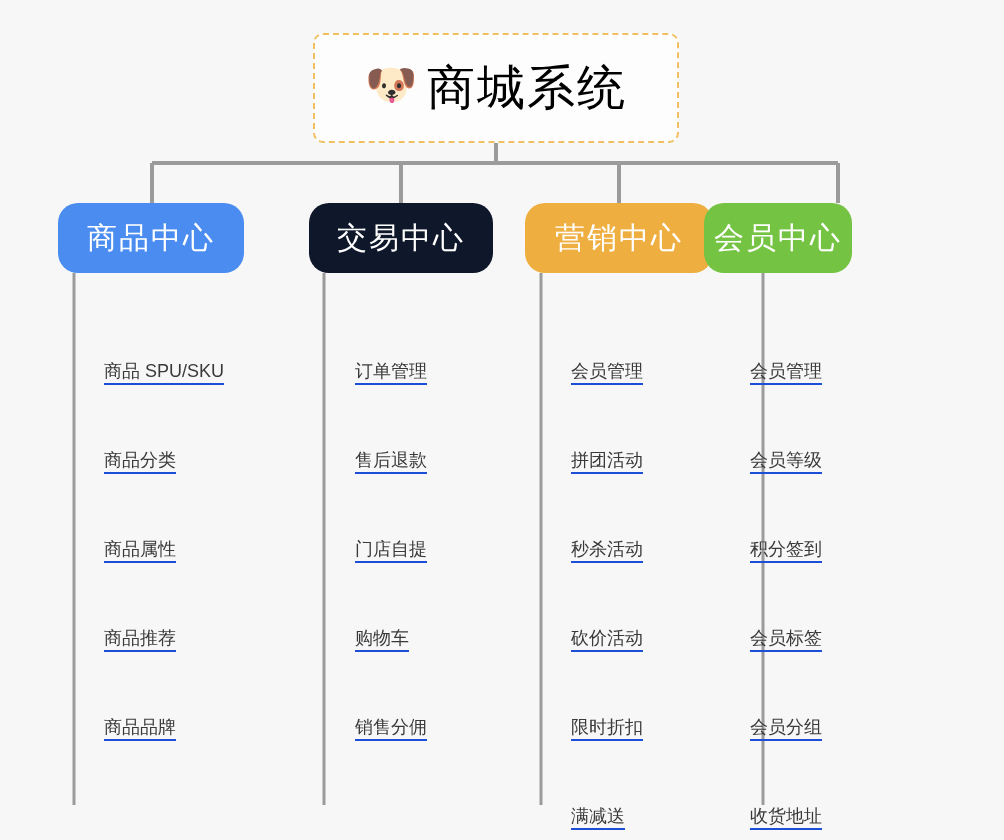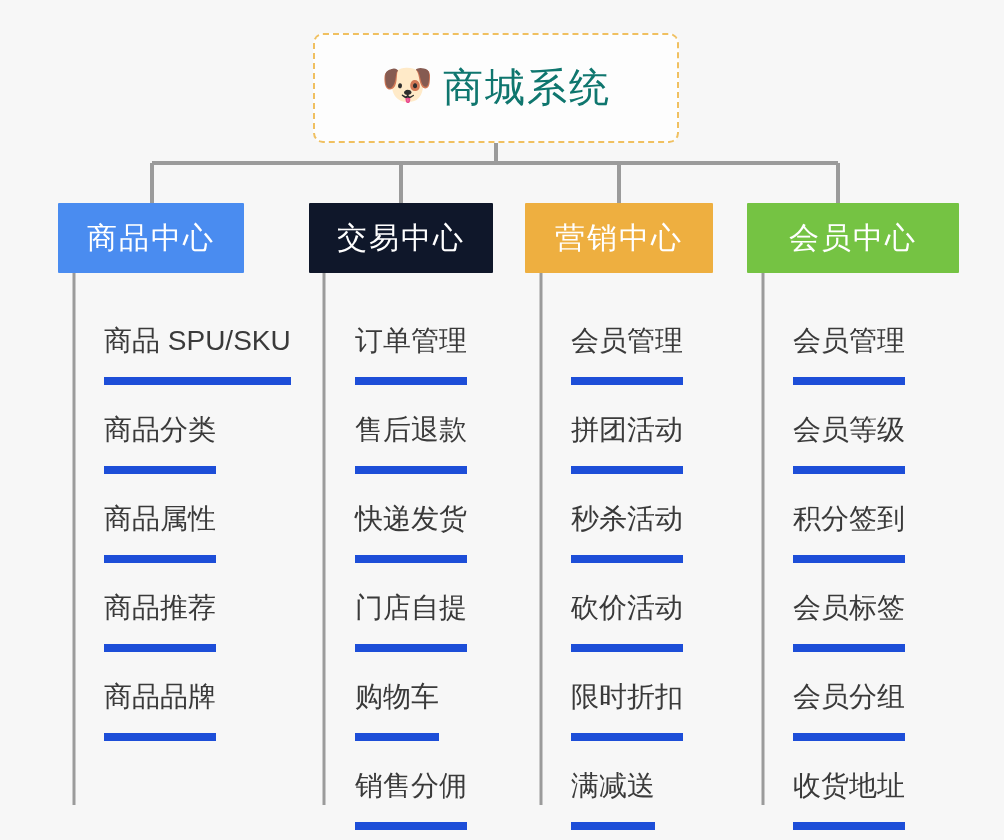--- a/index.html
+++ b/index.html
@@ -42,12 +42,11 @@
     display: block;
   }
   .root-title {
-    font-size: 40px;
-    color: #0f766e;
+    font-size: 48px;
+    color: #000000;
     letter-spacing: 2px;
     line-height: 1;
     white-space: nowrap;
-    font-family: Liberation Serif, serif;
   }
 
   

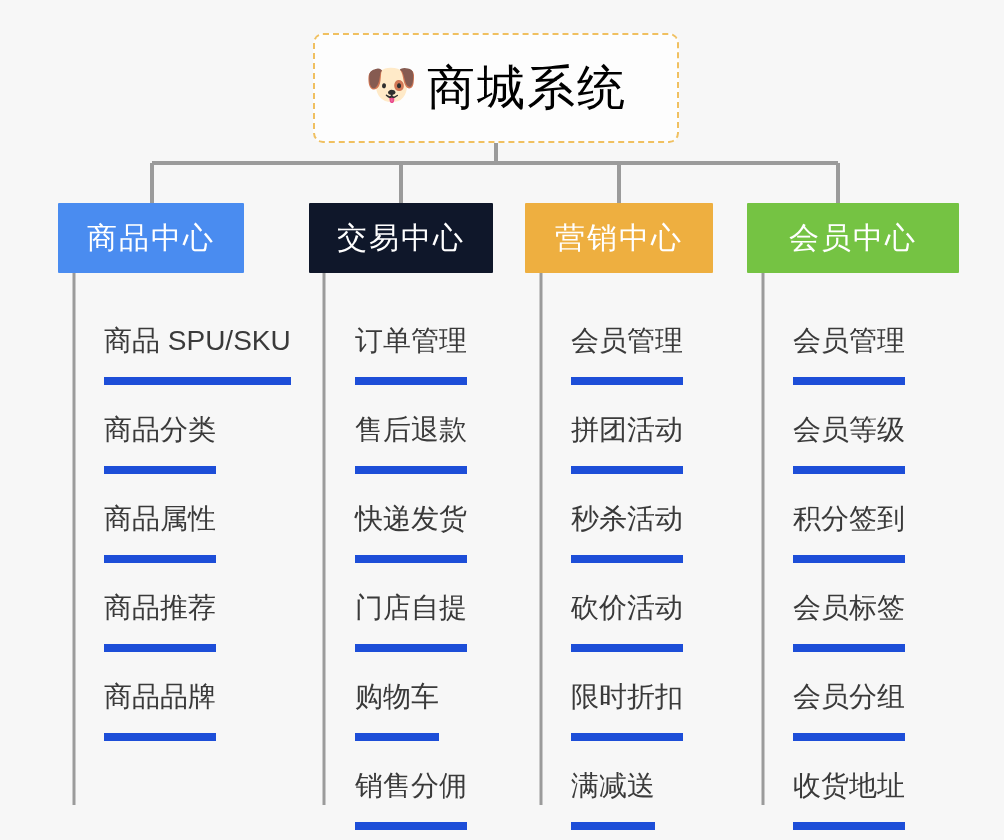--- a/index.html
+++ b/index.html
@@ -66,7 +66,7 @@
   }
   .branch-header {
     height: 70px;
-    border-radius: 1px;
+    border-radius: 20px;
     display: flex;
     align-items: center;
     justify-content: center;

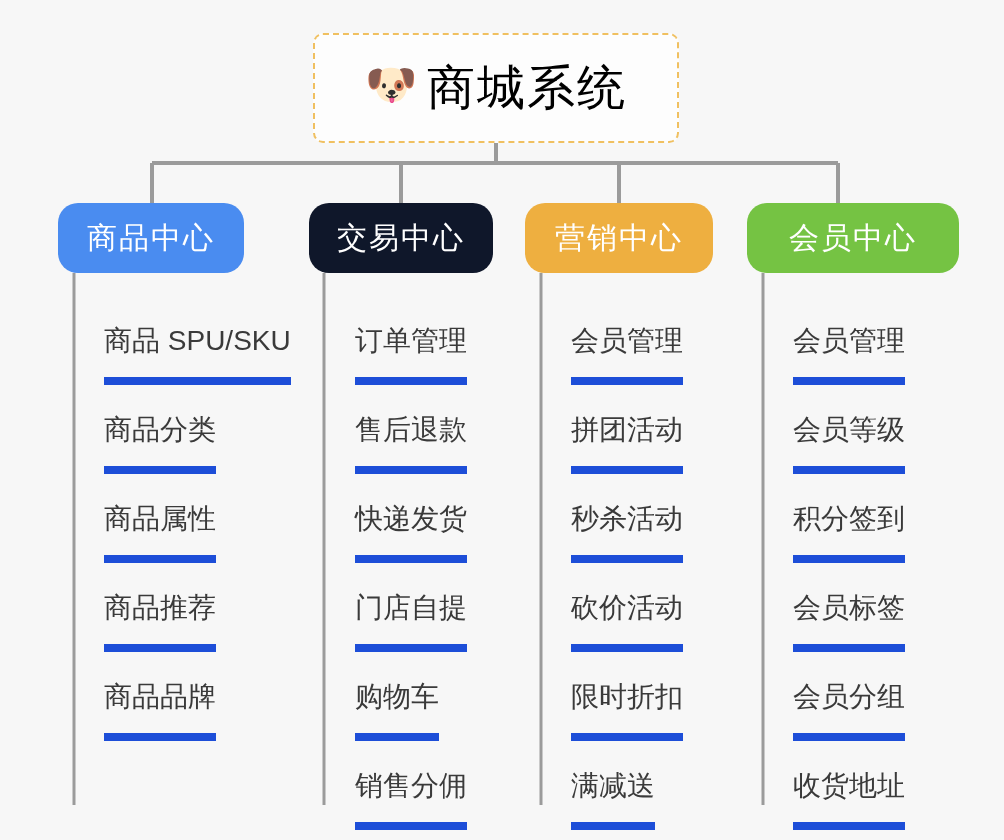--- a/index.html
+++ b/index.html
@@ -104,7 +104,7 @@
   .branch.c0 { left: 58px;  width: 186px; }
   .branch.c1 { left: 309px; width: 184px; }
   .branch.c2 { left: 525px; width: 188px; text-align: center; }
-  .branch.c3 { left: 747px; width: 212px; }
+  .branch.c3 { left: 704px; width: 148px; }
 </style>
 </head>
 <body>

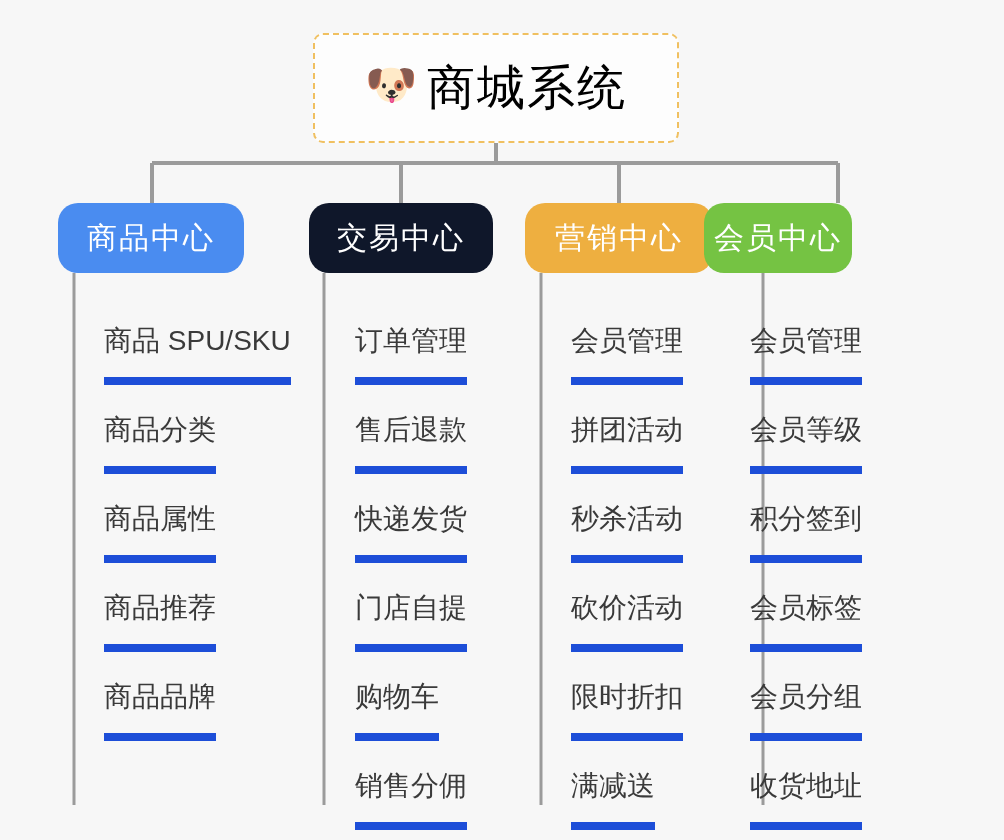--- a/index.html
+++ b/index.html
@@ -92,12 +92,12 @@
     padding-bottom: 2px;
   }
   .leaf-label {
-    font-size: 28px;
+    font-size: 18px;
     color: #3a3a3a;
     line-height: 1.1;
     white-space: nowrap;
-    padding-bottom: 20px;
-    border-bottom: 8px solid #1d4ed8;
+    padding-bottom: 1px;
+    border-bottom: 2px solid #1d4ed8;
   }
 
   

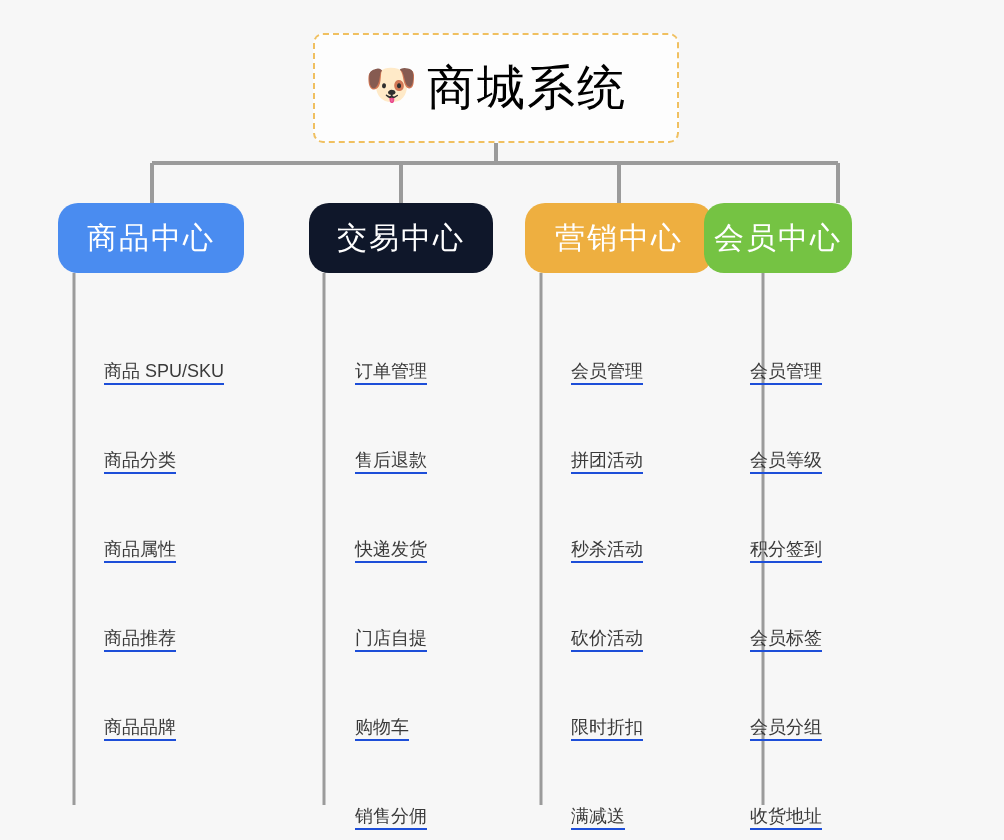--- a/index.html
+++ b/index.html
@@ -168,9 +168,6 @@
           <span class="leaf-label">售后退款</span>
         </div>
       <div class="leaf">
-          <span class="leaf-label">快递发货</span>
-        </div>
-      <div class="leaf">
           <span class="leaf-label">门店自提</span>
         </div>
       <div class="leaf">

